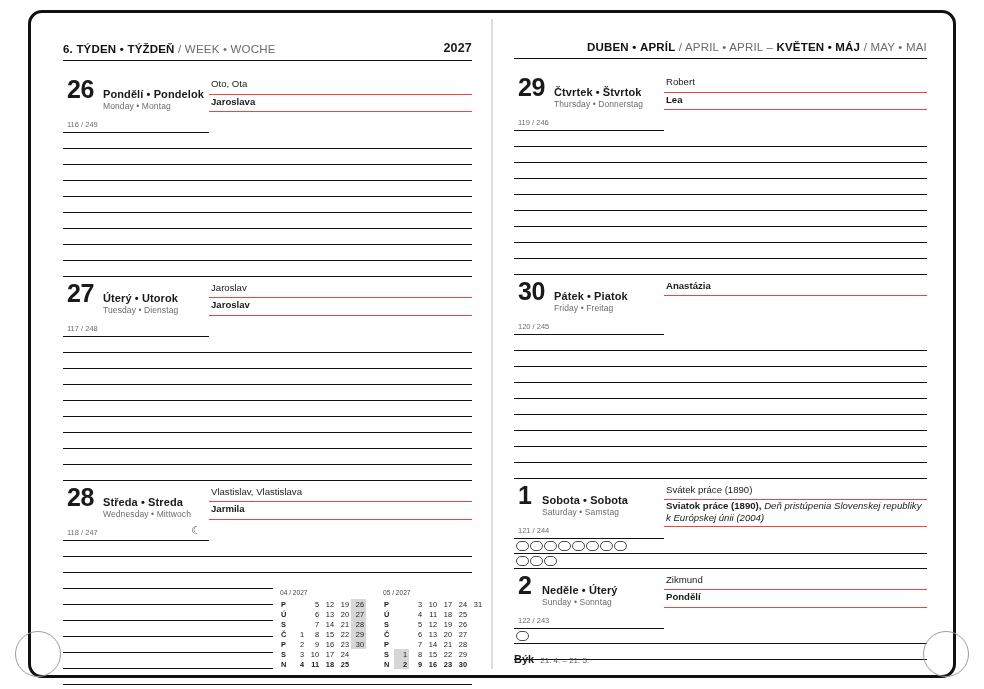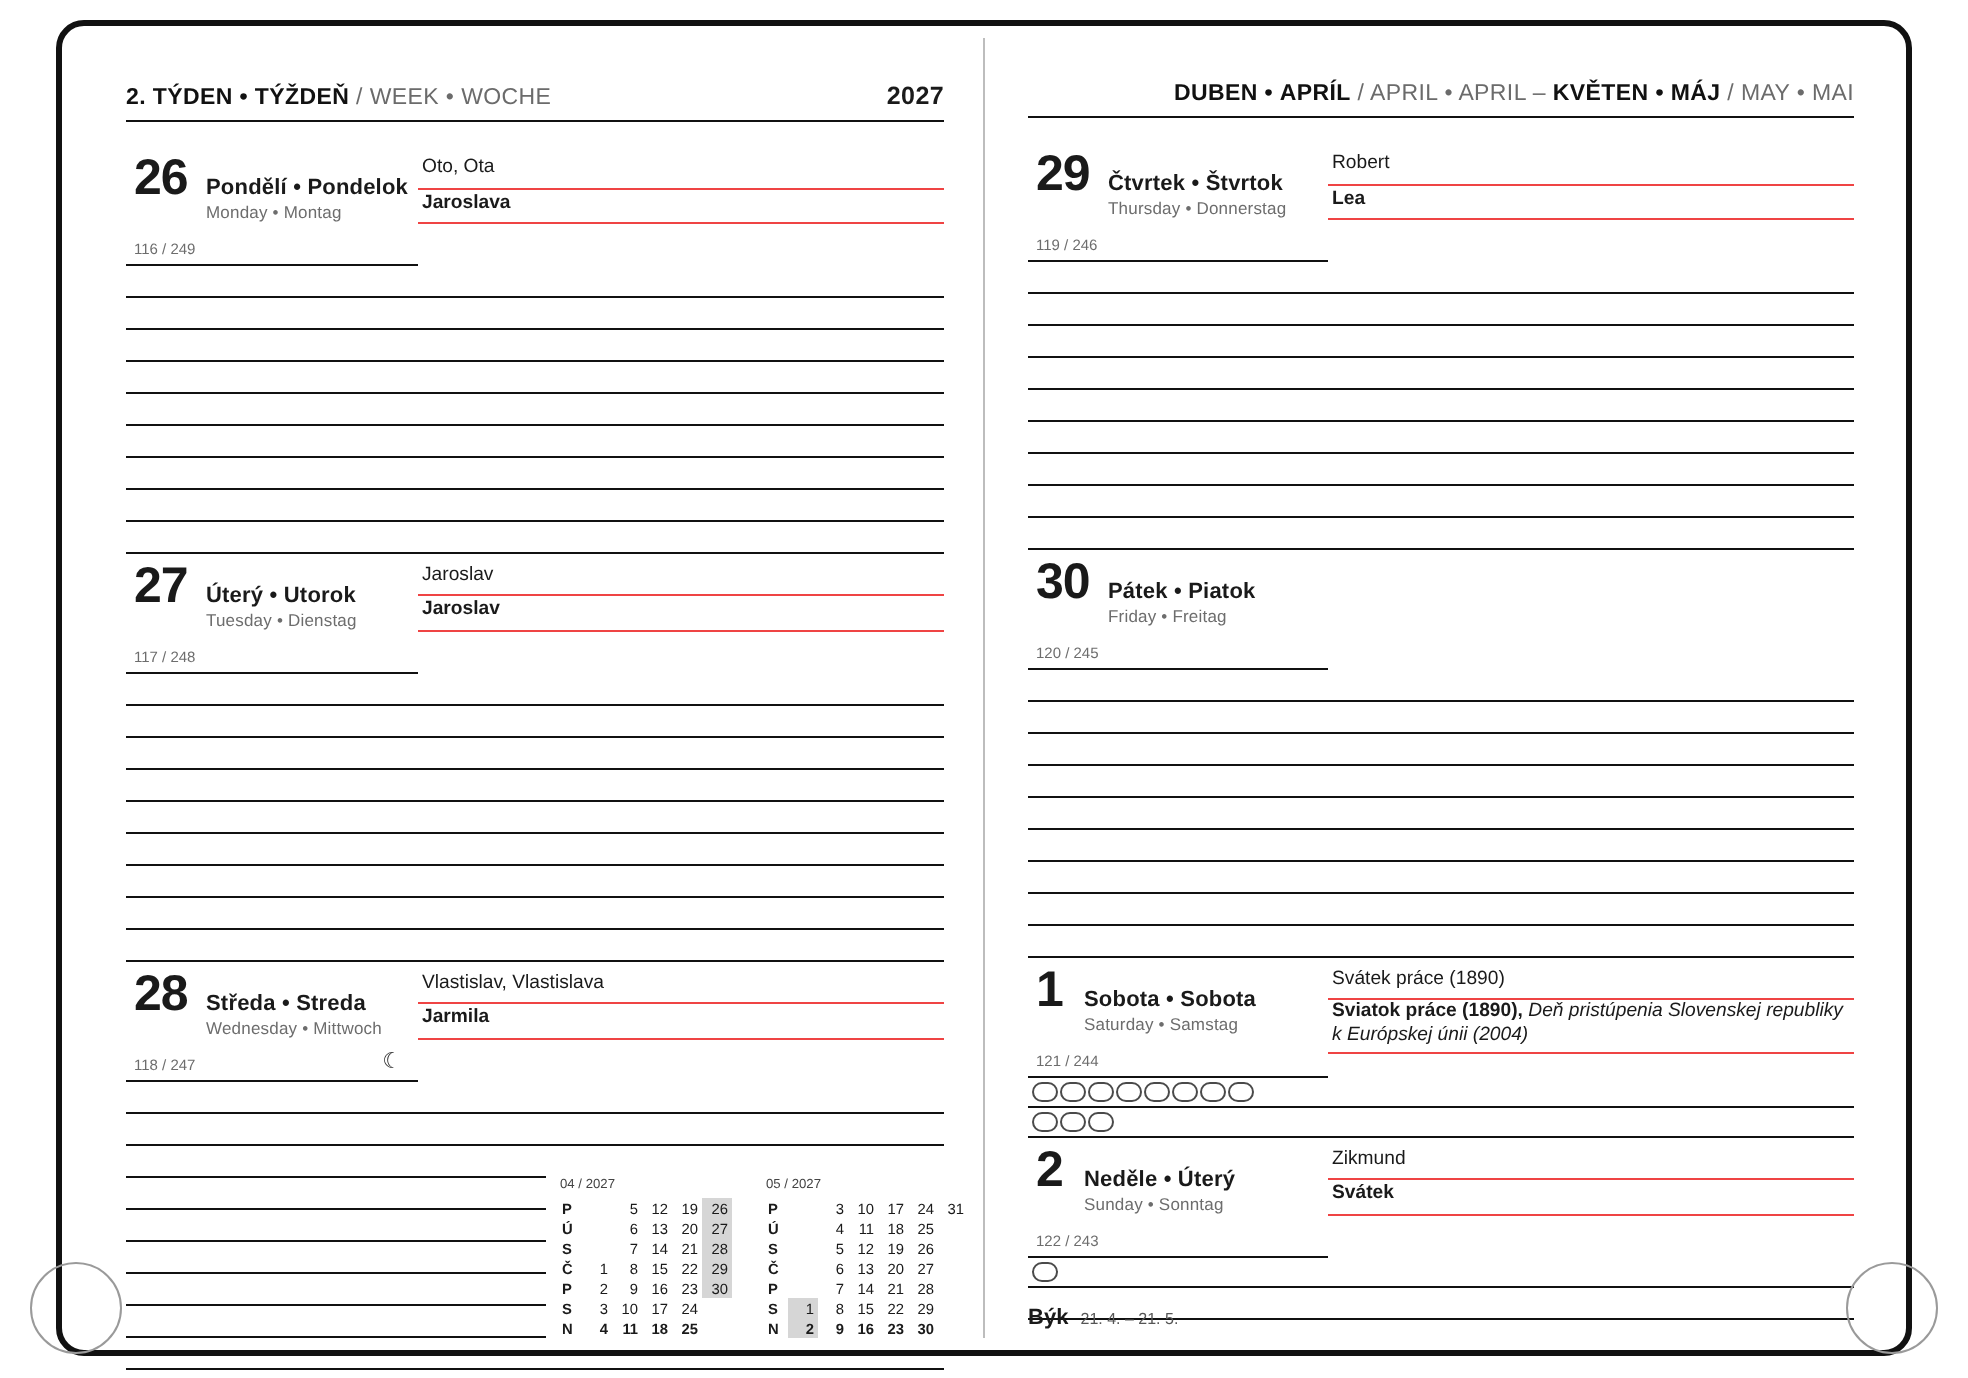--- a/index.html
+++ b/index.html
@@ -257,7 +257,7 @@
 
       <div class="page-header left-hd">
         <div>
-          <span class="hd-bold">2. TÝDEN</span>
+          <span class="hd-bold">6. TÝDEN</span>
           <span class="hd-bold">•</span>
           <span class="hd-bold">TÝŽDEŇ</span>
           <span class="hd-light">/</span>

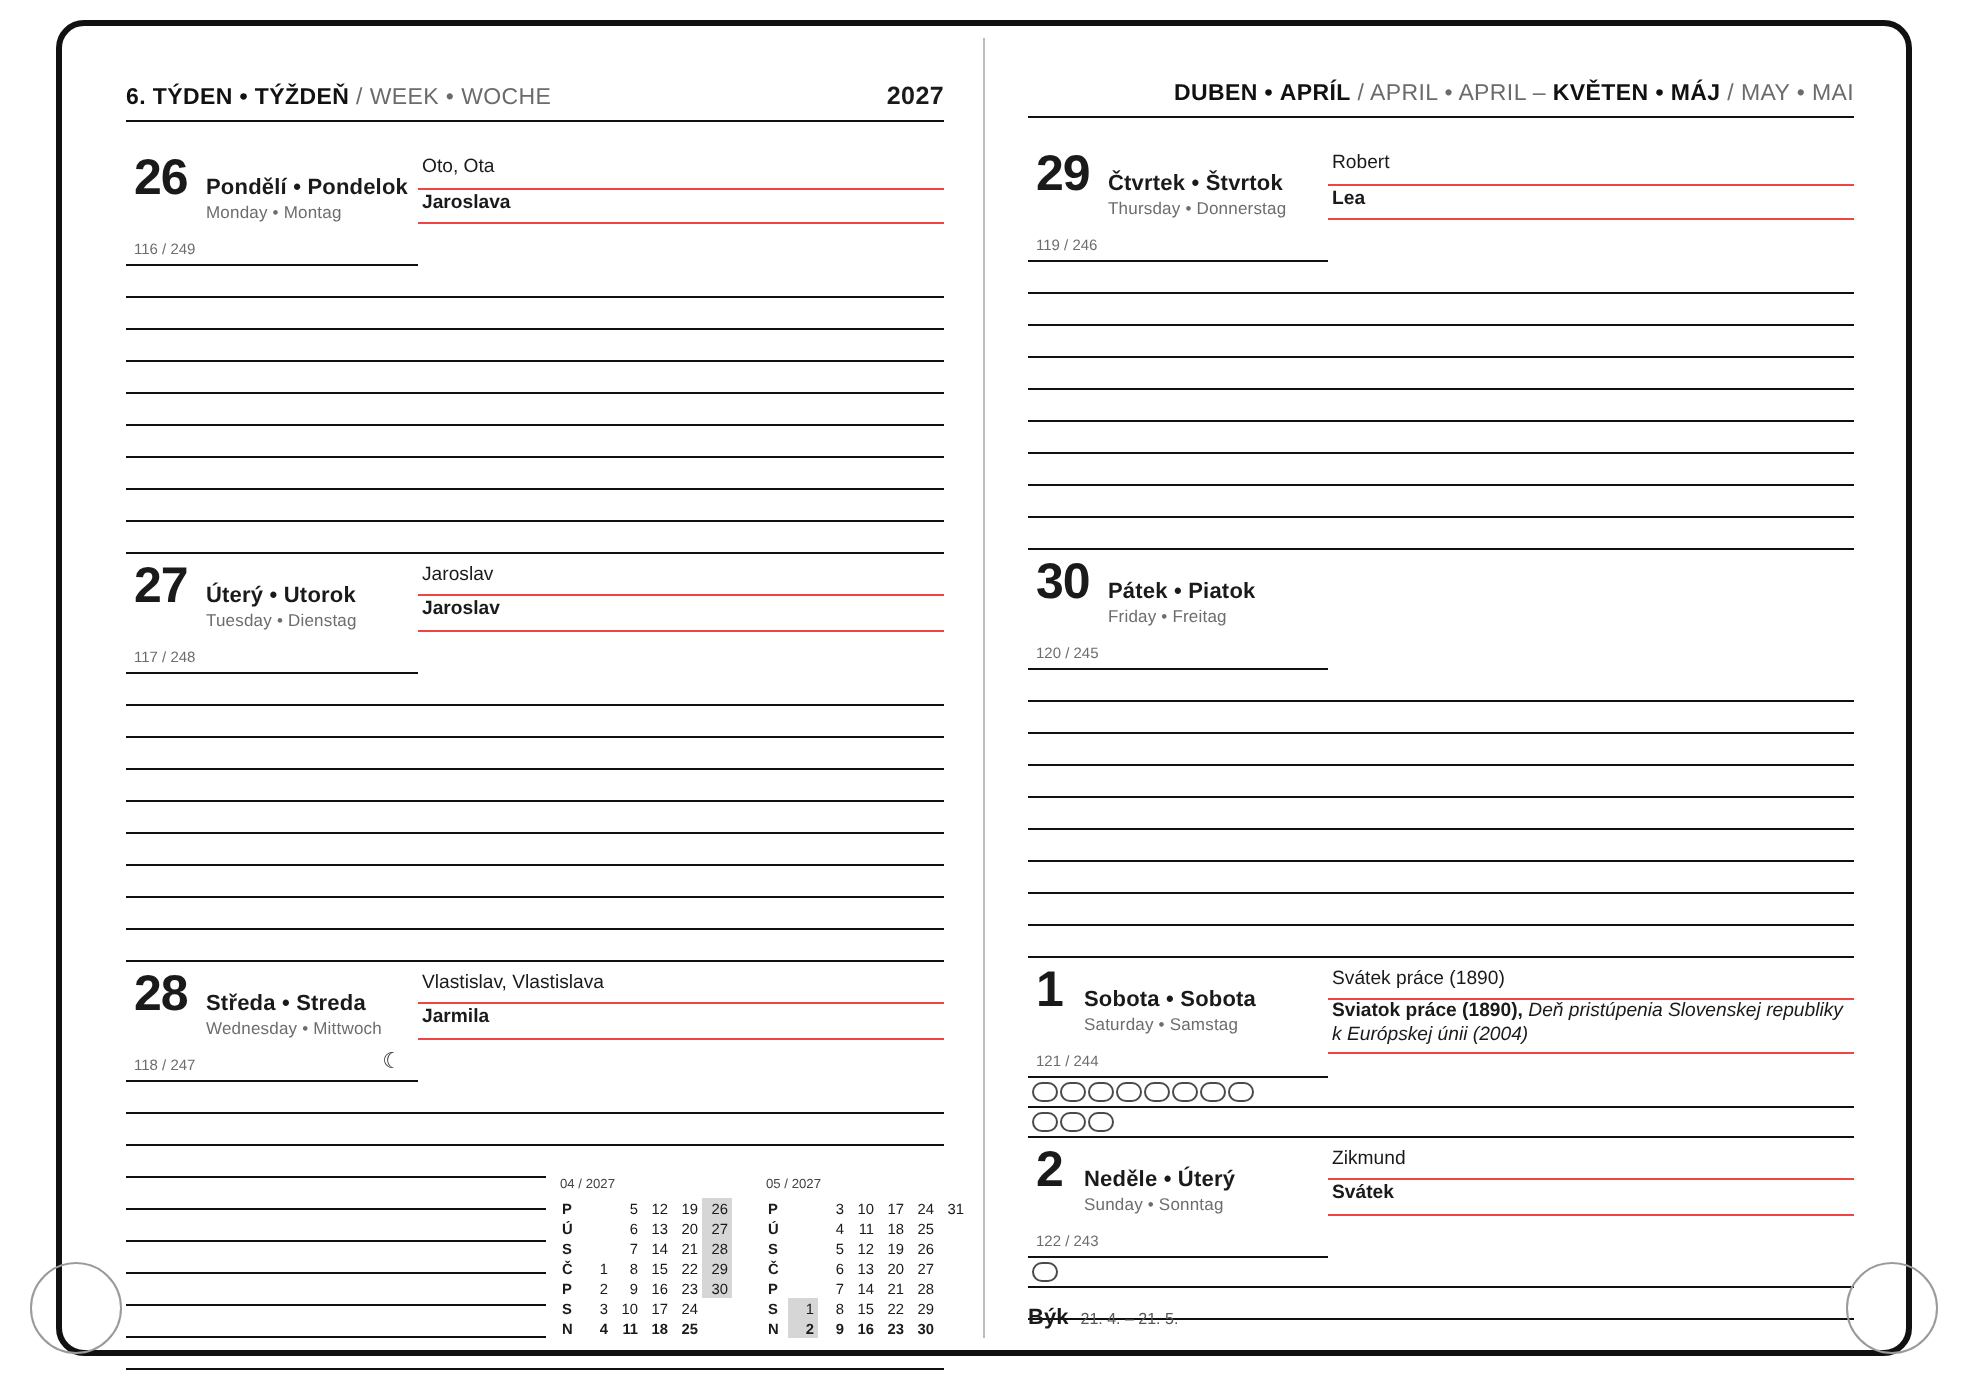--- a/index.html
+++ b/index.html
@@ -562,6 +562,7 @@
             <div class="daycount">120 / 245</div>
           </div>
           <div class="names-col">
+            <div class="name-line second">Anastázia</div>
           </div>
         </div>
         <div class="rules">

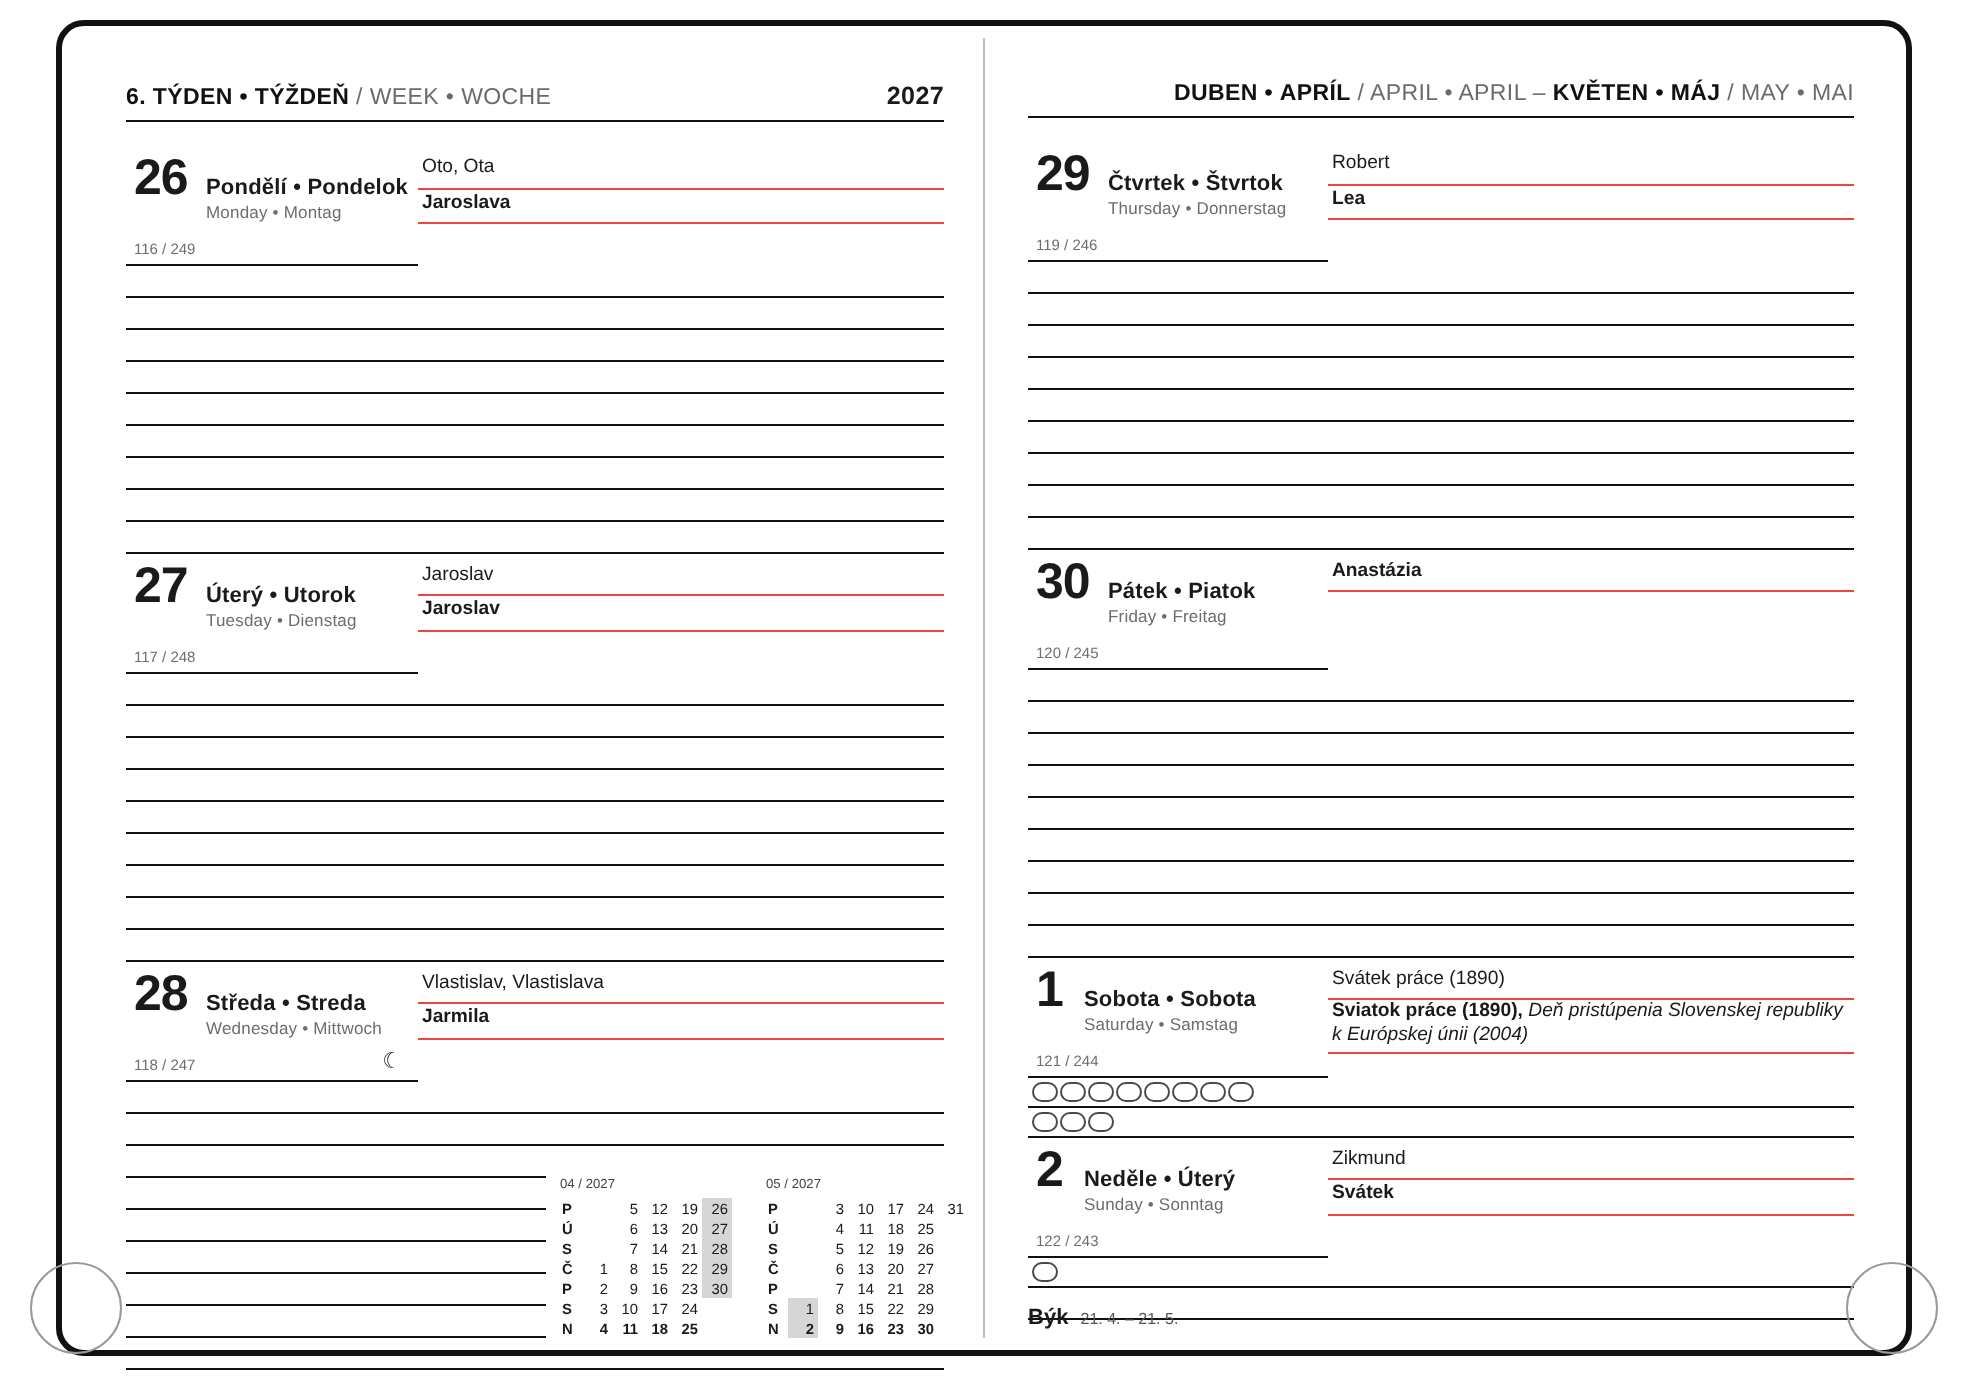--- a/index.html
+++ b/index.html
@@ -635,7 +635,7 @@
           </div>
           <div class="names-col">
             <div class="name-line">Zikmund</div>
-            <div class="name-line second">Svátek</div>
+            <div class="name-line second">Pondělí</div>
           </div>
         </div>
         <div>

